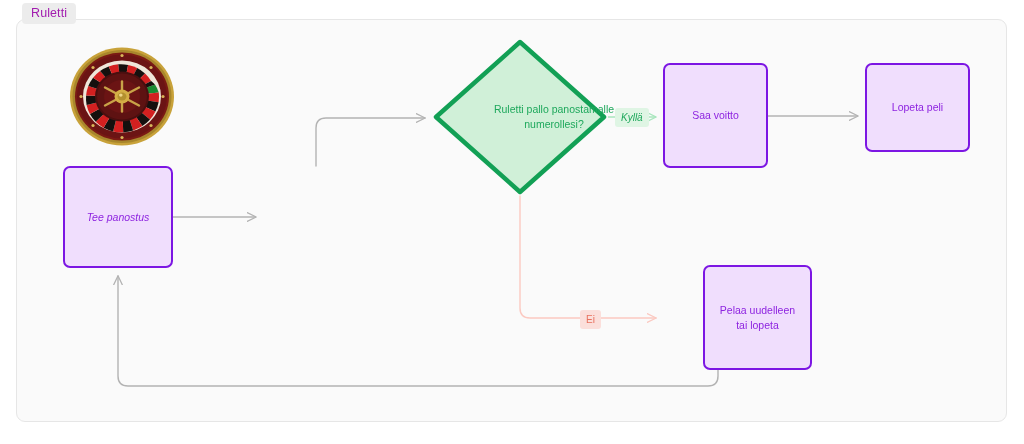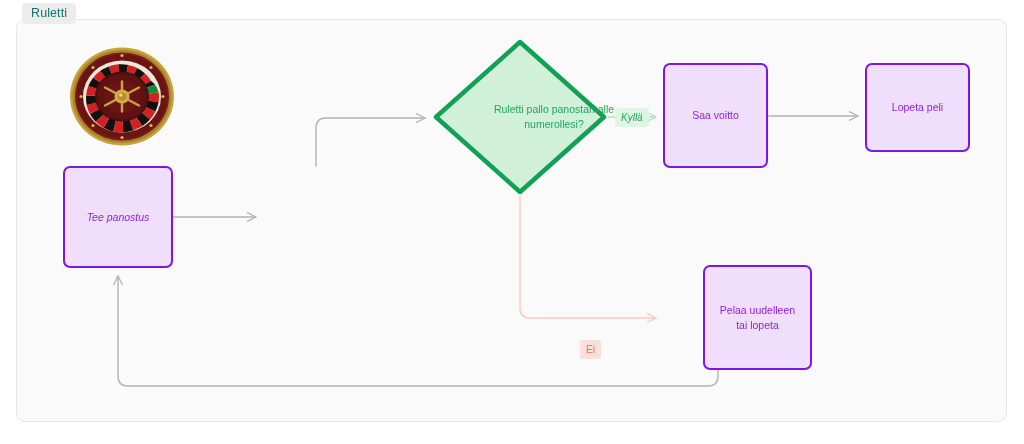--- a/index.html
+++ b/index.html
@@ -24,7 +24,7 @@
     background: #ececec;
     border-radius: 4px;
     font-size: 12.5px;
-    color: #0f766e;
+    color: #a21caf;
     line-height: 14px;
     letter-spacing: .1px;
     z-index: 40;

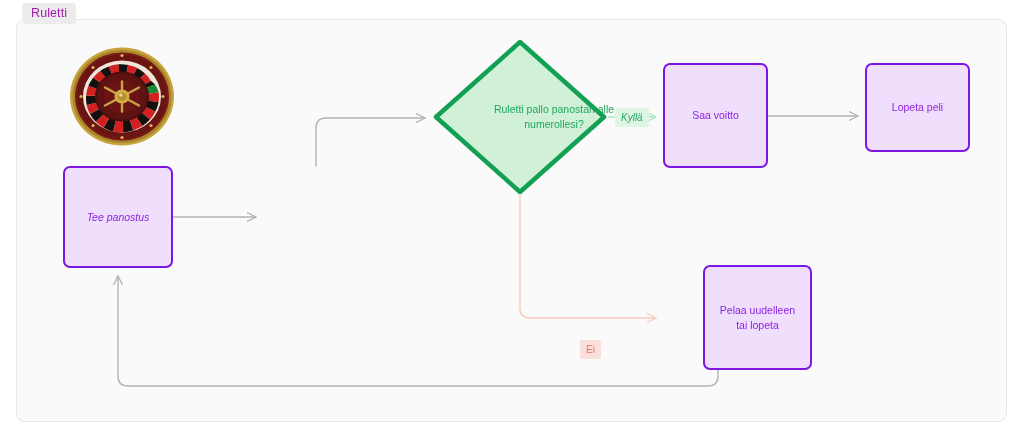--- a/index.html
+++ b/index.html
@@ -109,7 +109,6 @@
   .edge-label-no {
     background: #fbdfdb;
     color: #e8705e;
-    margin-top: 30px;
   }
   
   #roulette {

